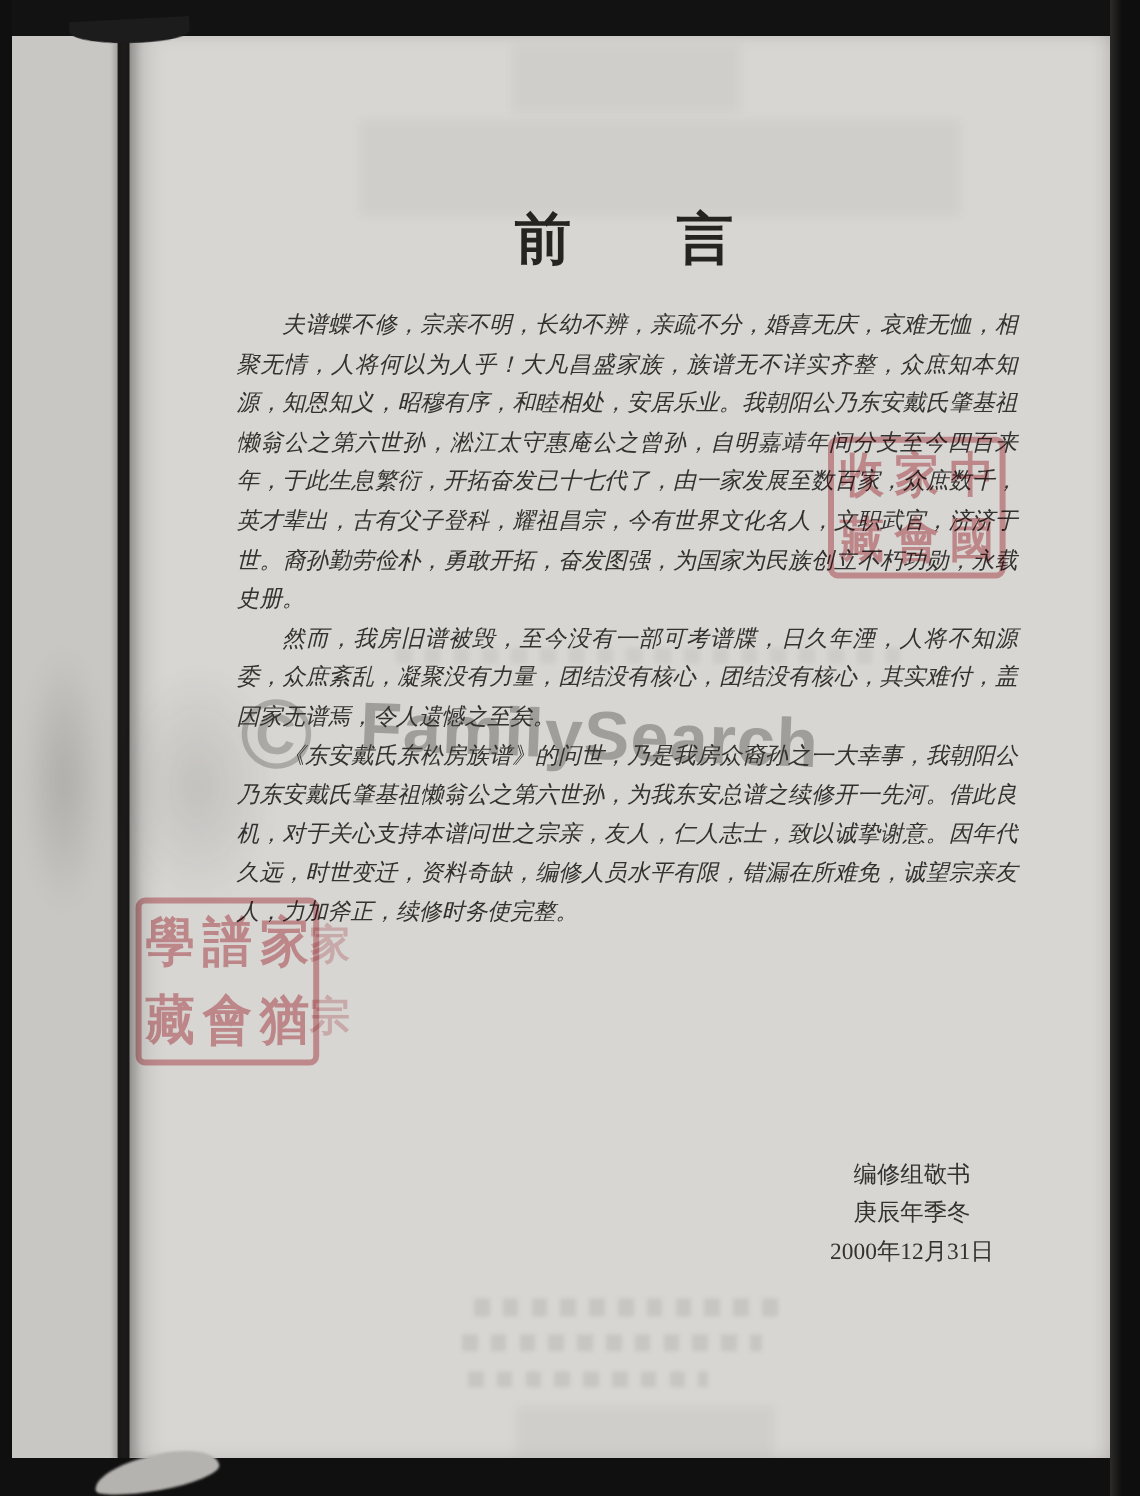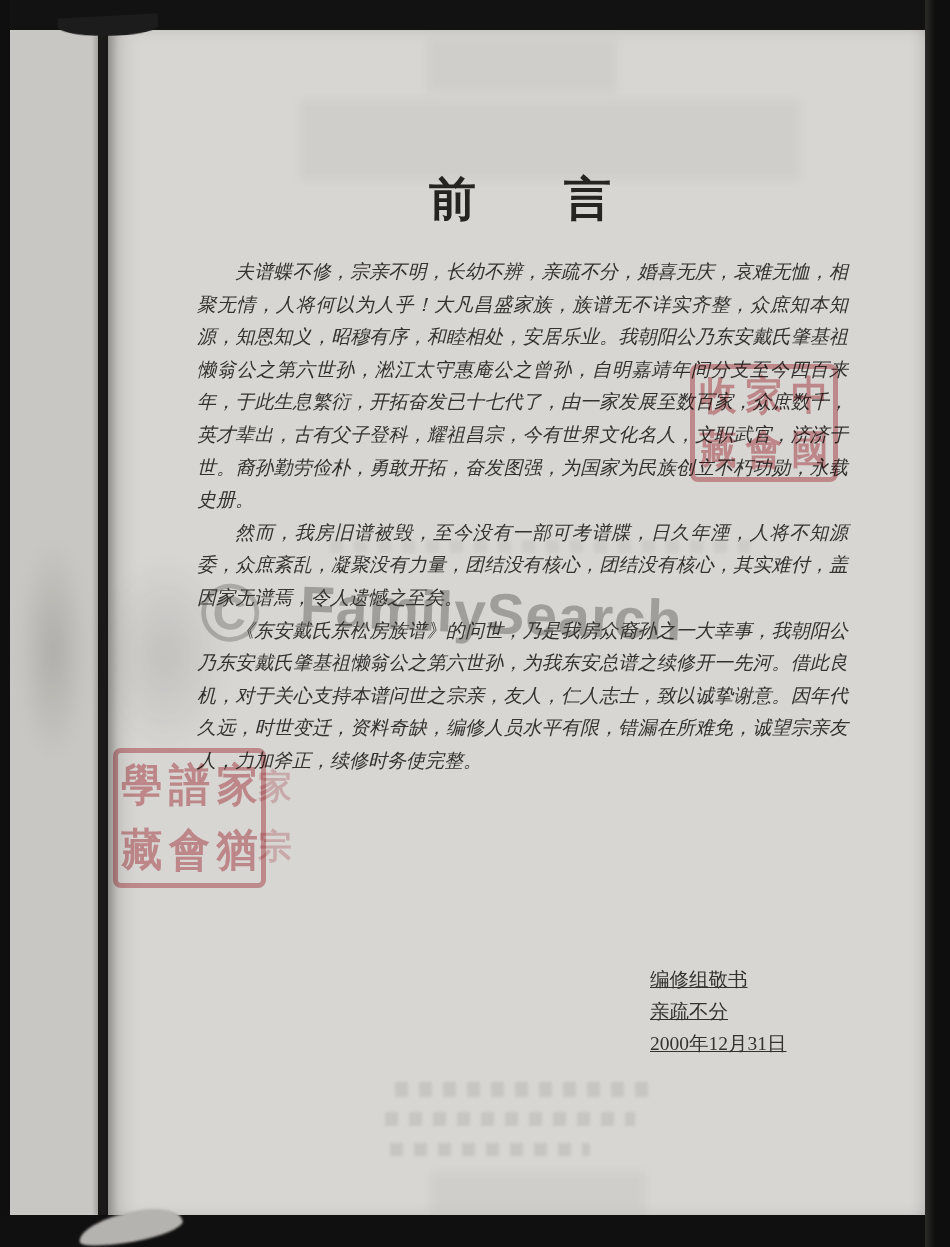--- a/index.html
+++ b/index.html
@@ -72,8 +72,8 @@
   .body-text p { text-indent:2em;font-style:italic; }
   .signature {
     left:650px; top:964px; width:220px; z-index:5;
-    display:flex; flex-direction:column; 
-    font-size:19.5px; line-height:32px; color:#343230;text-decoration:underline;
+    display:flex; flex-direction:column; align-items:center;
+    font-size:19.5px; line-height:32px; color:#343230;
   }
 
   

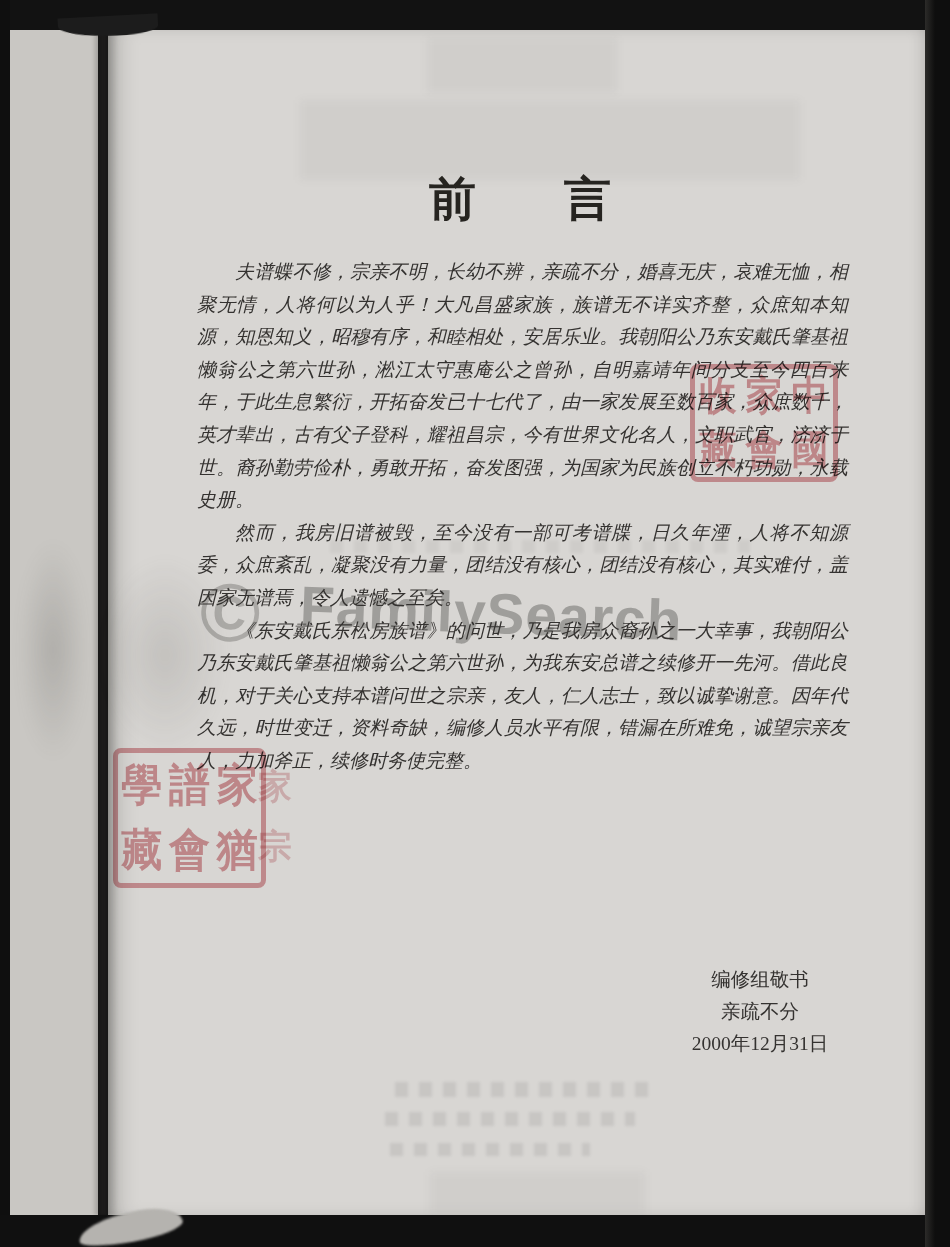--- a/index.html
+++ b/index.html
@@ -142,7 +142,7 @@
 
 <div class="abs signature">
   <span>编修组敬书</span>
-  <span>亲疏不分</span>
+  <span>庚辰年季冬</span>
   <span>2000年12月31日</span>
 </div>
 

